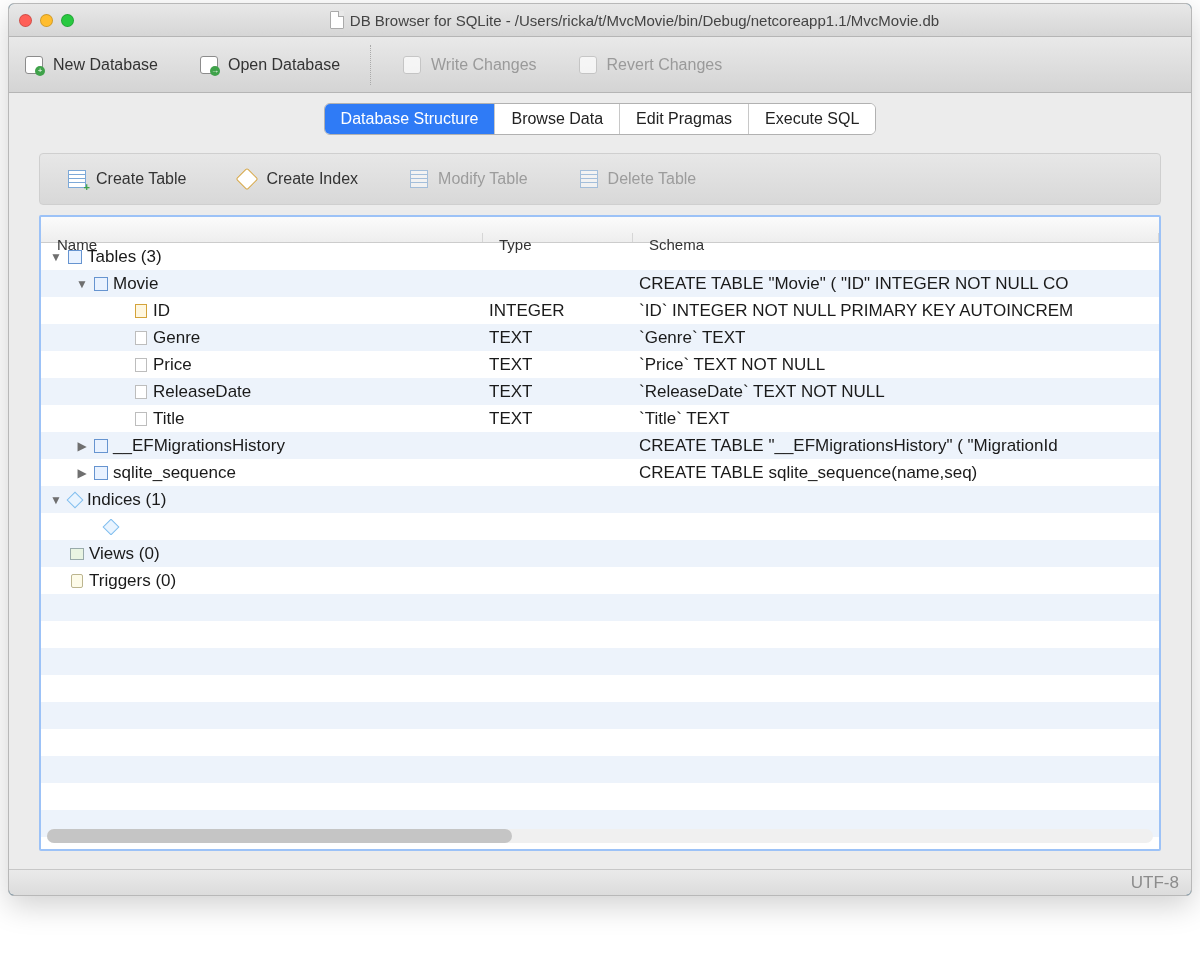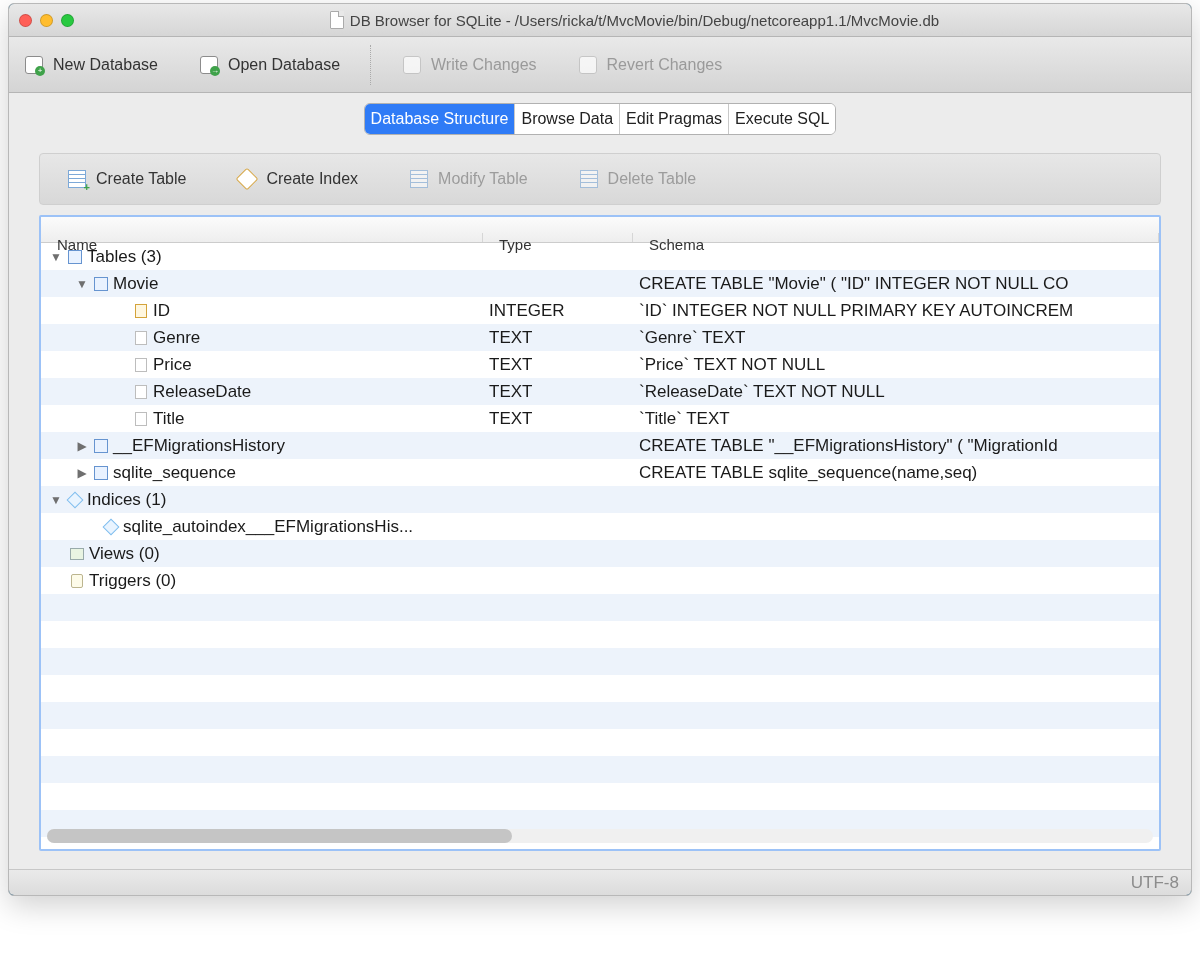--- a/index.html
+++ b/index.html
@@ -70,7 +70,7 @@
   font-size: 16px;
 }
 .tab {
-  padding: 6px 6px; border-right:1px solid #c8c8c8; cursor:pointer; color:#222; background:#fff;
+  padding: 6px 16px; border-right:1px solid #c8c8c8; cursor:pointer; color:#222; background:#fff;
 }
 .tab:last-child { border-right:none; }
 .tab.active { background:#2f7bf6; color:#fff; }

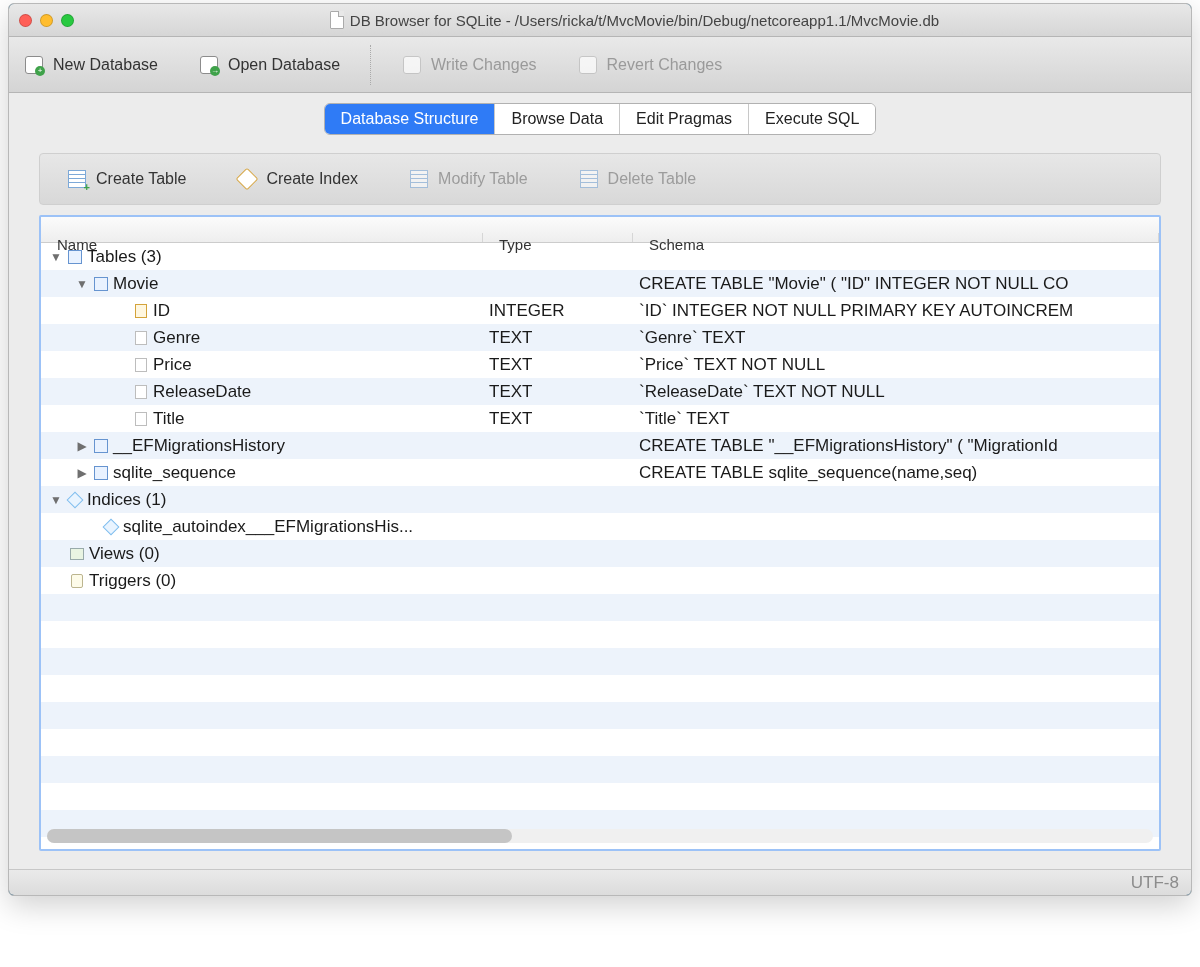--- a/index.html
+++ b/index.html
@@ -357,7 +357,6 @@
             <span class="node-ic">
                 <span class="ic-tag"></span>
               </span>
-            <span>sqlite_autoindex___EFMigrationsHis...</span>
           </div>
           <div class="c-type"></div>
             <div class="c-schema"></div>

